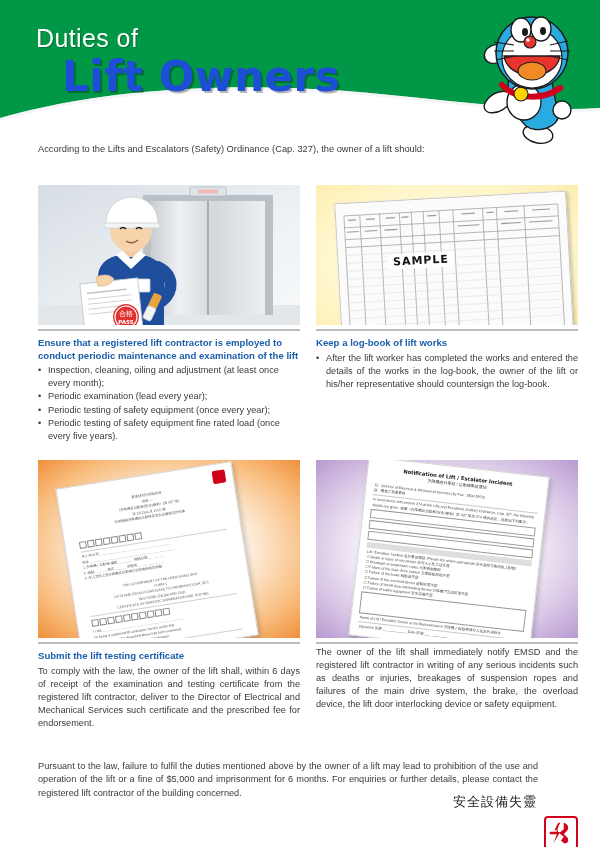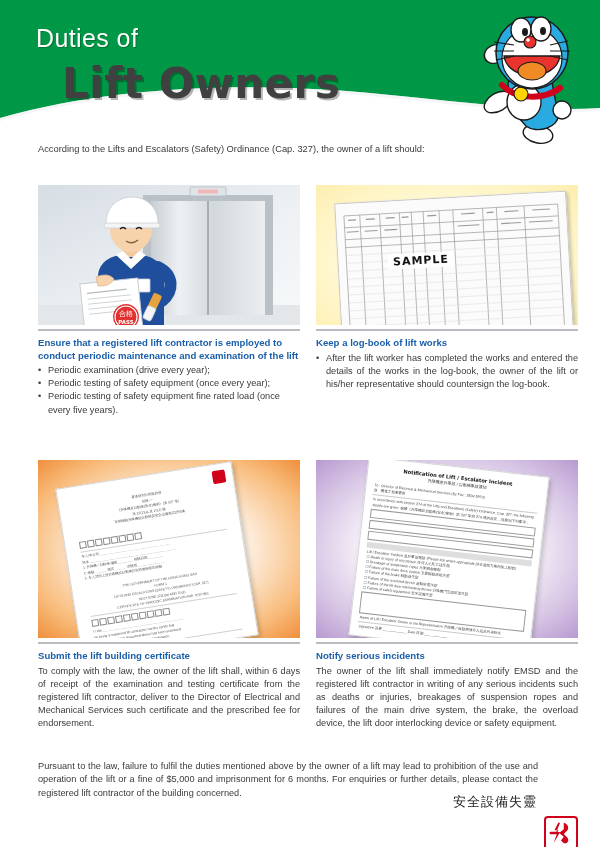--- a/index.html
+++ b/index.html
@@ -51,10 +51,10 @@
   .title-big {
     font-size: 42px;
     font-weight: bold;
-    color: #404040;
+    color: #1d4ed8;
     letter-spacing: 0.5px;
     line-height: 1.05;
-    margin-top: 11px;
+    margin-top: 4px;
     margin-left: 26px;
     text-shadow: 2px 2px 0px rgba(0,0,0,0.28);
     font-family: "DejaVu Sans", sans-serif;

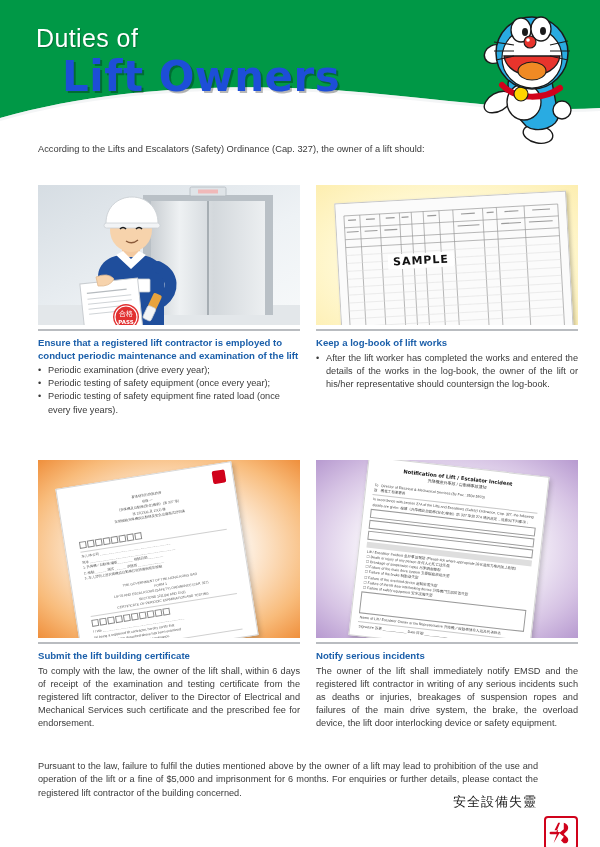--- a/index.html
+++ b/index.html
@@ -366,6 +366,7 @@
     <div class="rule"></div>
     <div class="sec-head">Ensure that a registered lift contractor is employed to conduct periodic maintenance and examination of the lift</div>
     <ul class="bullets">
+      <li>Inspection, cleaning, oiling and adjustment (at least once every month);</li>
       <li>Periodic examination (drive every year);</li>
       <li>Periodic testing of safety equipment (once every year);</li>
       <li>Periodic testing of safety equipment fine rated load (once every five years).</li>

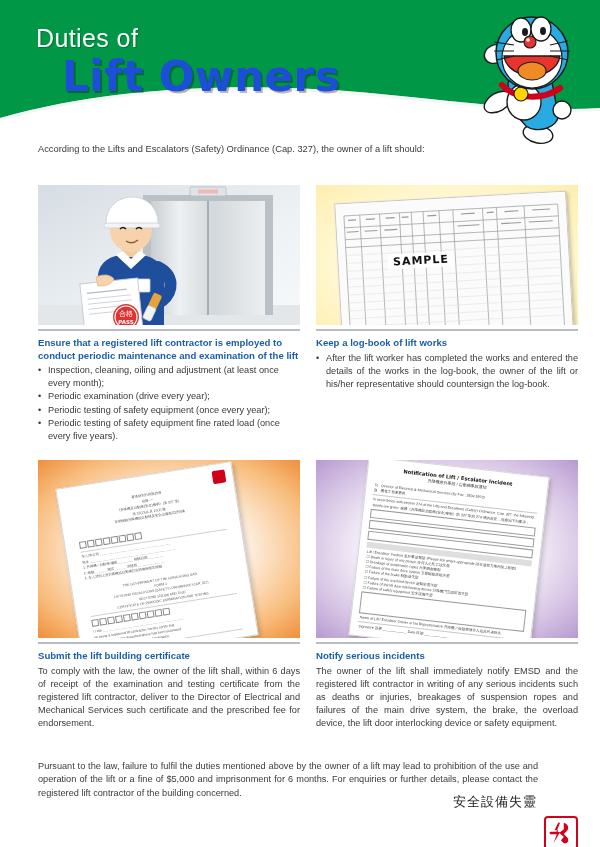--- a/index.html
+++ b/index.html
@@ -367,7 +367,7 @@
     <div class="sec-head">Ensure that a registered lift contractor is employed to conduct periodic maintenance and examination of the lift</div>
     <ul class="bullets">
       <li>Inspection, cleaning, oiling and adjustment (at least once every month);</li>
-      <li>Periodic examination (drive every year);</li>
+      <li>Periodic examination (lead every year);</li>
       <li>Periodic testing of safety equipment (once every year);</li>
       <li>Periodic testing of safety equipment fine rated load (once every five years).</li>
     </ul>

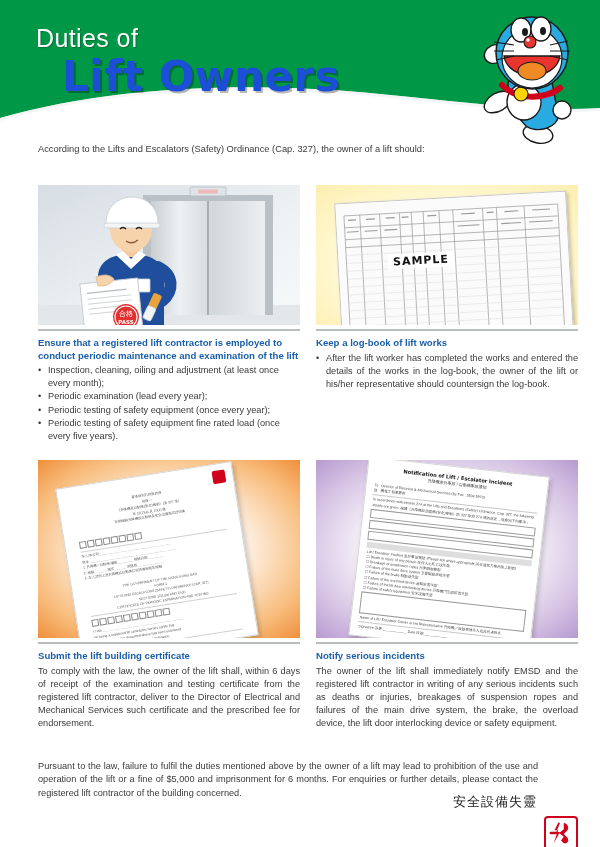--- a/index.html
+++ b/index.html
@@ -489,7 +489,7 @@
       </div>
     </div>
     <div class="rule"></div>
-    <div class="sec-head">Submit the lift building certificate</div>
+    <div class="sec-head">Submit the lift testing certificate</div>
     <div class="body-text">To comply with the law, the owner of the lift shall, within 6 days of receipt of the examination and testing certificate from the registered lift contractor, deliver to the Director of Electrical and Mechanical Services such certificate and the prescribed fee for endorsement.</div>
   </div>
 

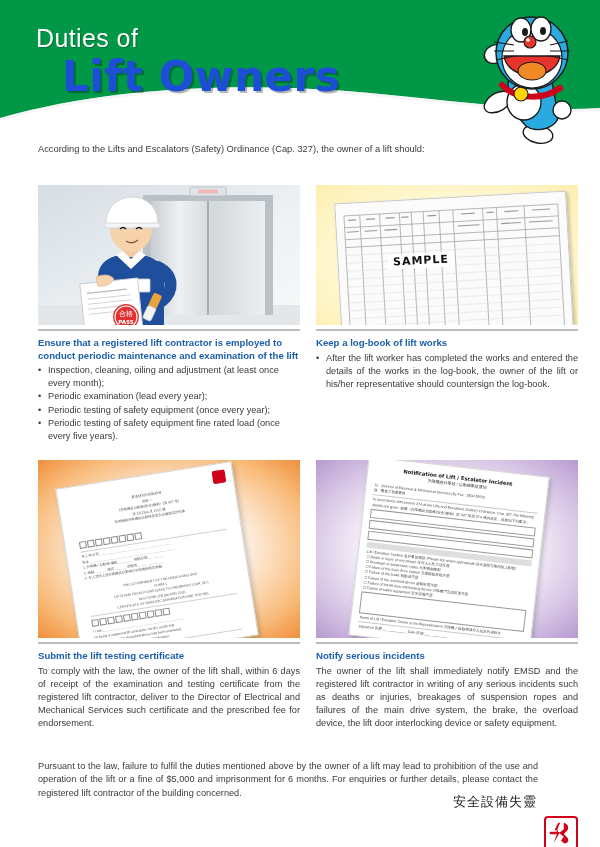--- a/index.html
+++ b/index.html
@@ -523,7 +523,6 @@
       </div>
     </div>
     <div class="rule"></div>
-    <div class="sec-head">Notify serious incidents</div>
     <div class="body-text">The owner of the lift shall immediately notify EMSD and the registered lift contractor in writing of any serious incidents such as deaths or injuries, breakages of suspension ropes and failures of the main drive system, the brake, the overload device, the lift door interlocking device or safety equipment.</div>
   </div>
 

